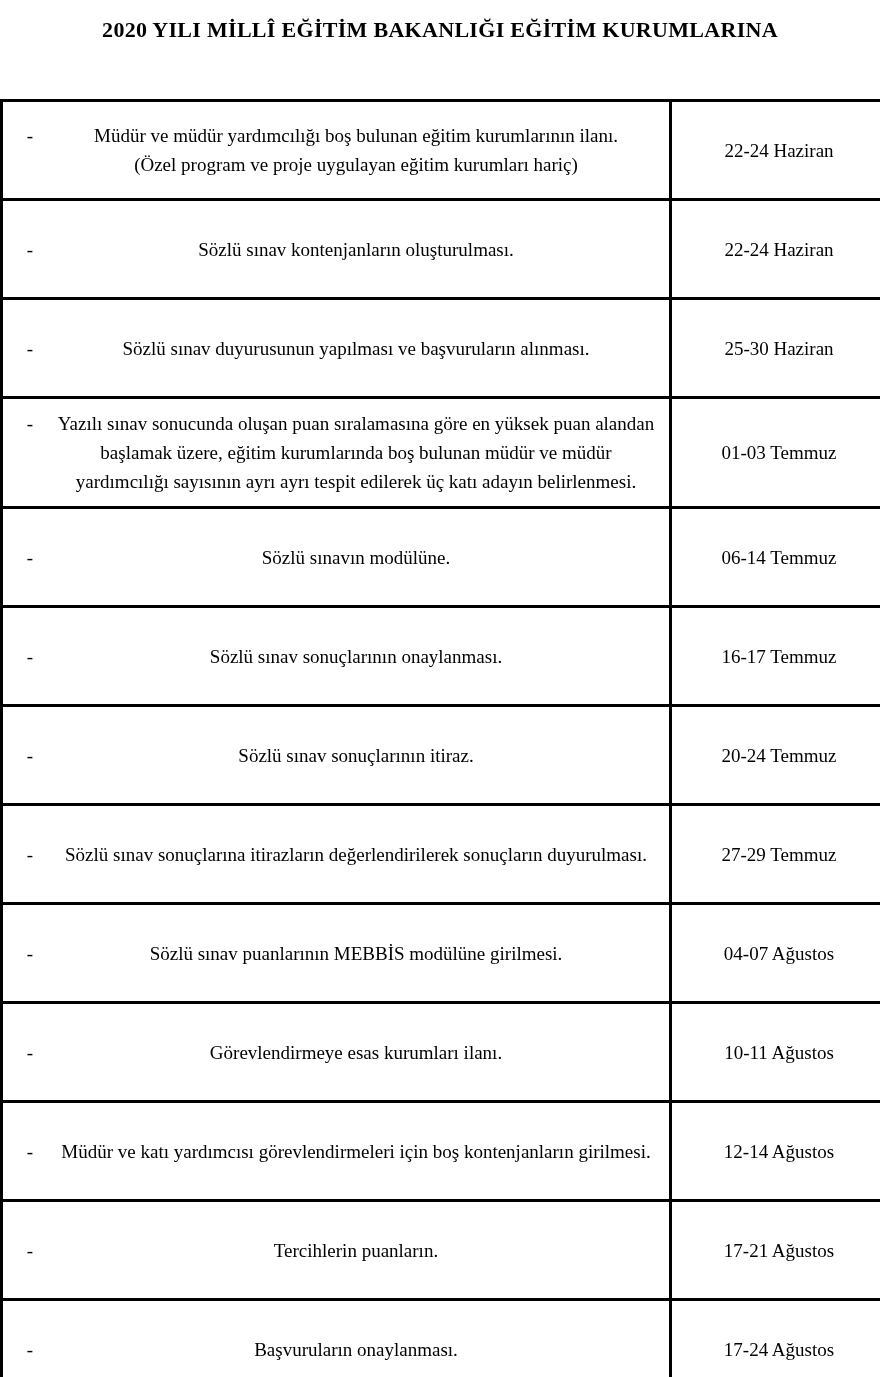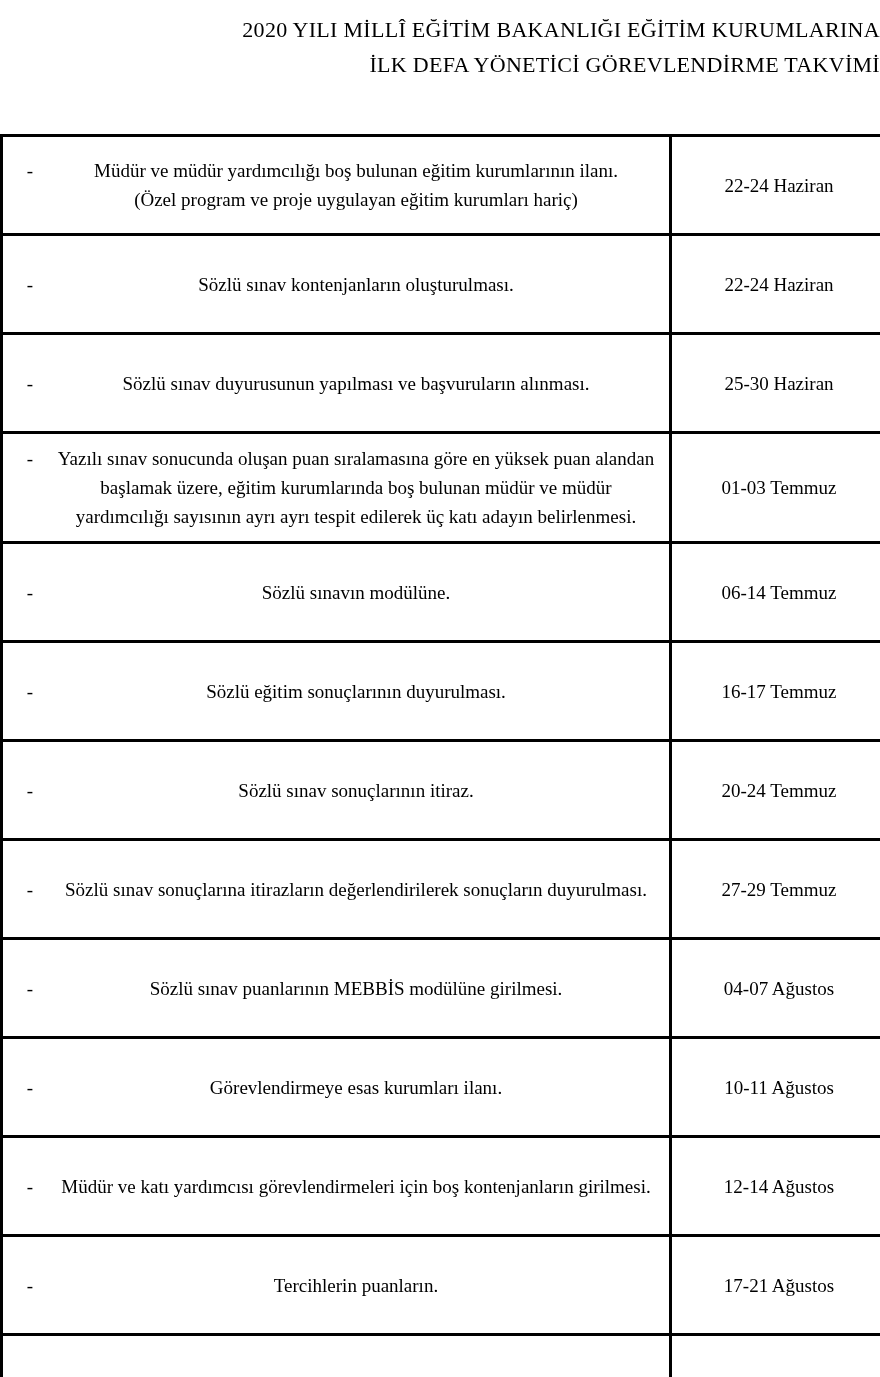--- a/index.html
+++ b/index.html
@@ -21,8 +21,8 @@
     background: #ffffff;
   }
   .doc-title {
-    text-align: right;
-    font-weight: normal;
+    text-align: center;
+    font-weight: bold;
     font-size: 22px;
     line-height: 35px;
     letter-spacing: 0.3px;

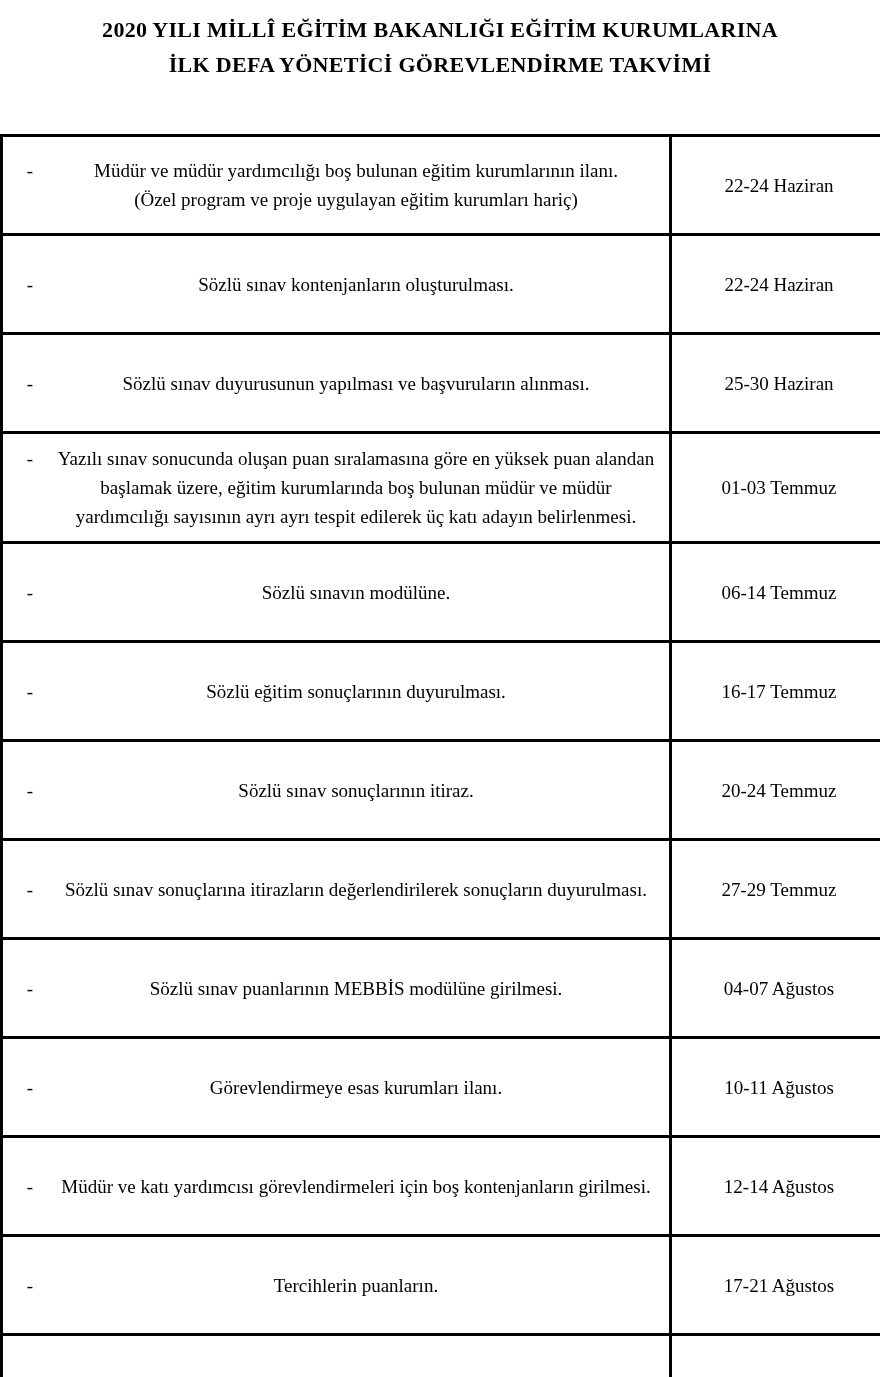--- a/index.html
+++ b/index.html
@@ -78,7 +78,6 @@
 
   <div class="doc-title">
     <div>2020 YILI MİLLÎ EĞİTİM BAKANLIĞI EĞİTİM KURUMLARINA</div>
-    <div>İLK DEFA YÖNETİCİ GÖREVLENDİRME TAKVİMİ</div>
   </div>
 
   <table class="schedule">

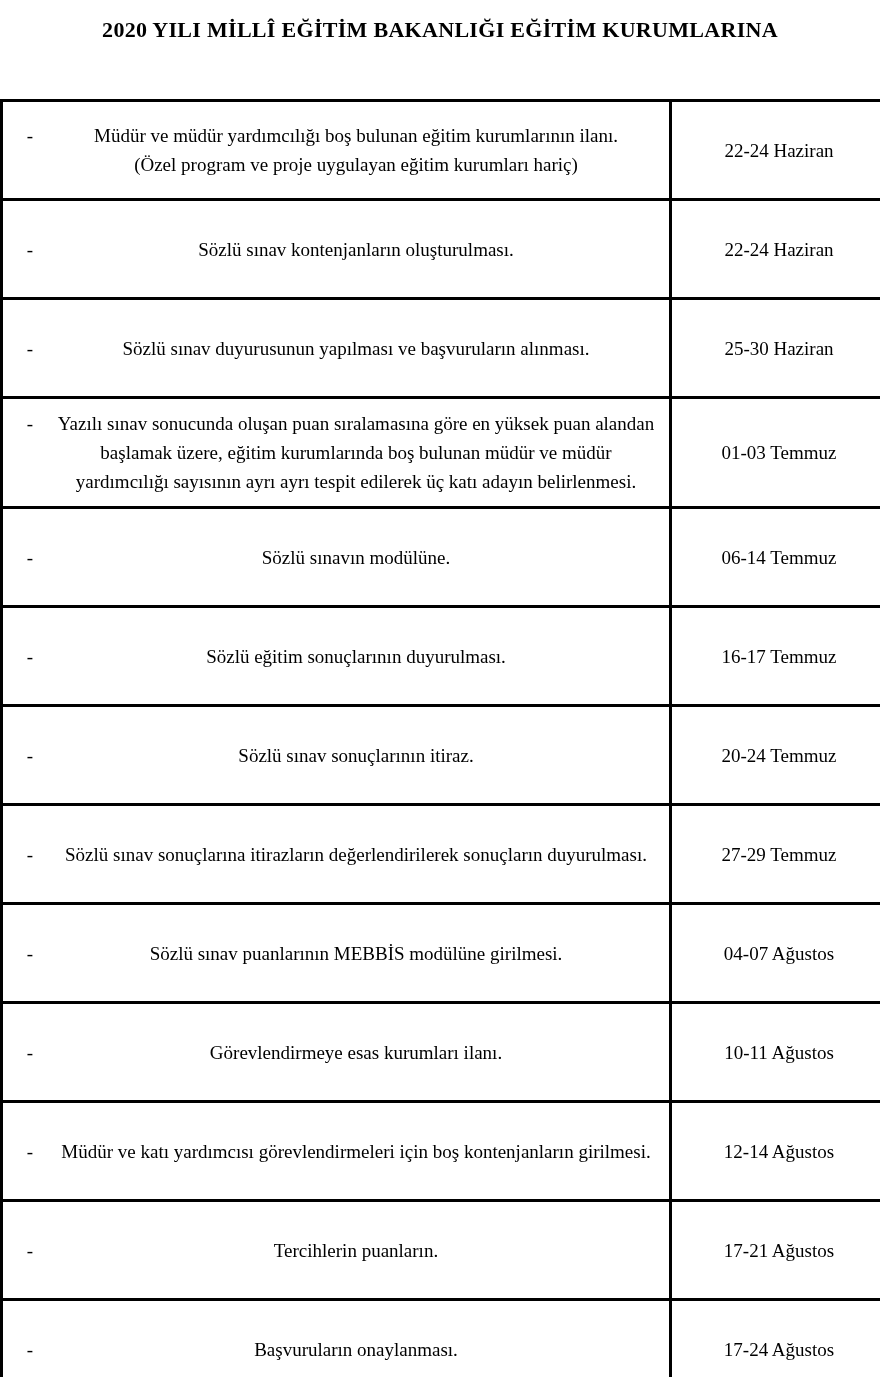--- a/index.html
+++ b/index.html
@@ -152,7 +152,7 @@
       <div class="task-inner">
         <span class="bullet">-</span>
         <div class="task-body">
-          <div>Sözlü eğitim sonuçlarının duyurulması.</div>
+          <div>Sözlü sınav sonuçlarının onaylanması.</div>
 
         </div>
       </div>

